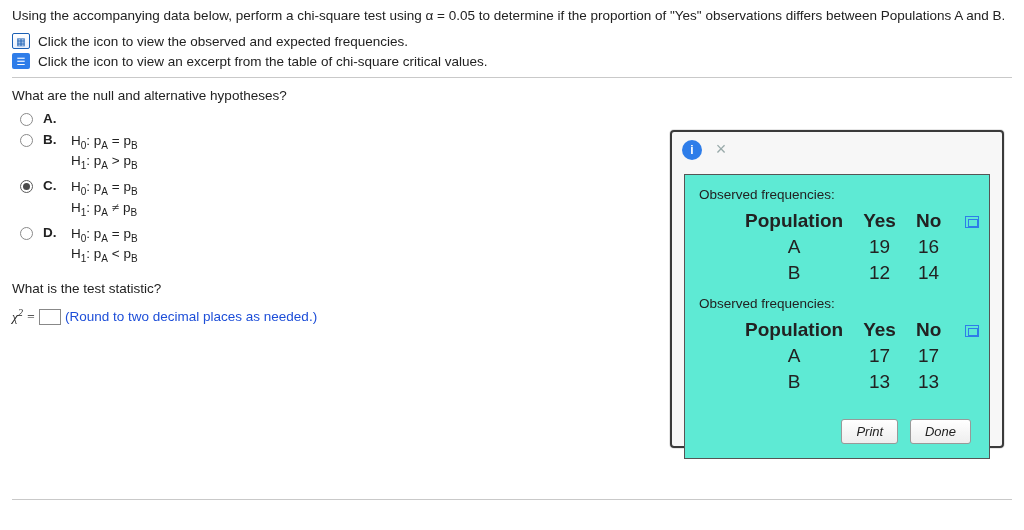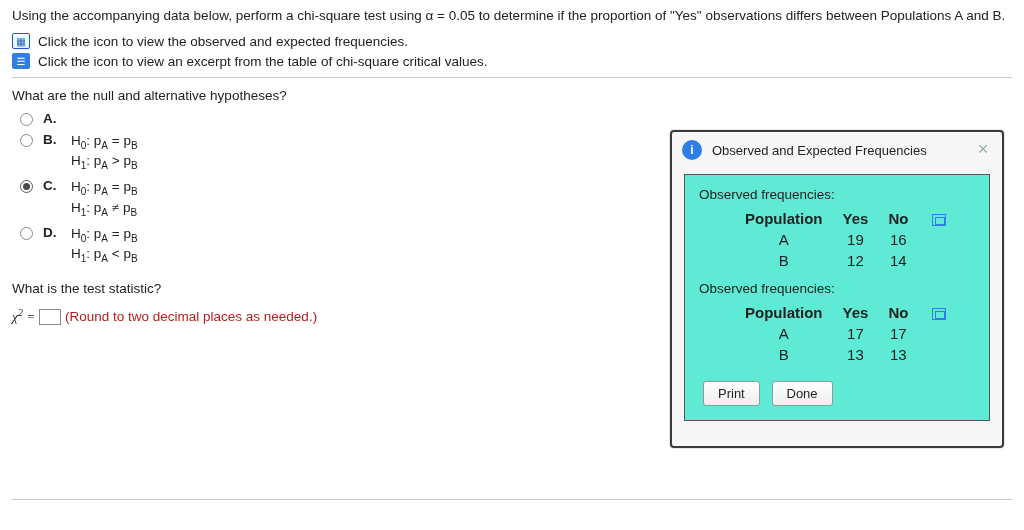--- a/index.html
+++ b/index.html
@@ -164,7 +164,6 @@
 <div class="modal">
   <div class="modal-header">
     <span class="info-icon">i</span>
-    <span class="modal-title">Observed and Expected Frequencies</span>
     <span class="close-x">×</span>
   </div>
   <div class="modal-body">

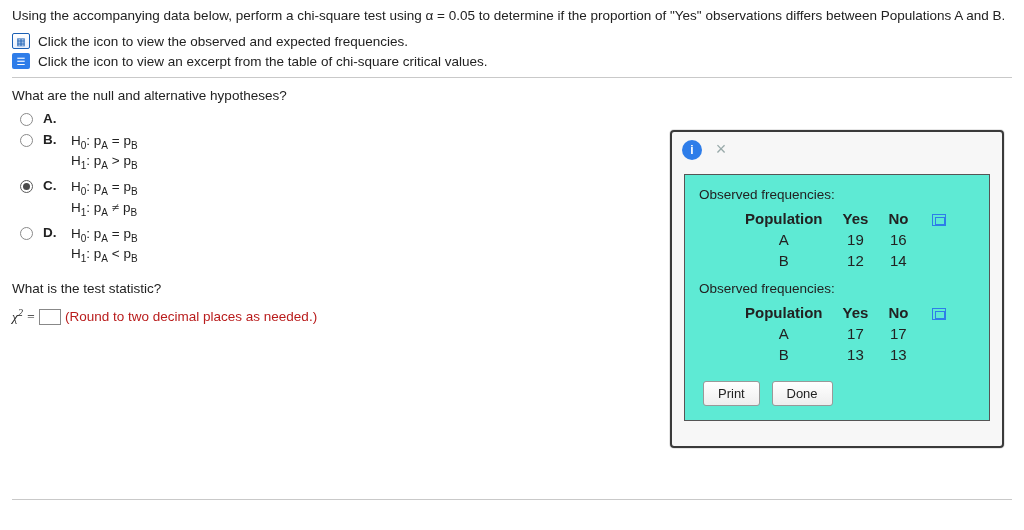--- a/index.html
+++ b/index.html
@@ -82,7 +82,7 @@
   }
   .freq-block { margin-bottom: 10px; }
   .freq-title { margin-bottom: 6px; }
-  table.freq { border-collapse: collapse; margin-left: 36px; font-size: 15px; }
+  table.freq { border-collapse: collapse; margin-left: 36px; font-size: 19px; }
   table.freq th, table.freq td { padding: 2px 10px; text-align: center; }
   table.freq th { font-weight: bold; }
   .col-head { font-weight: bold; }

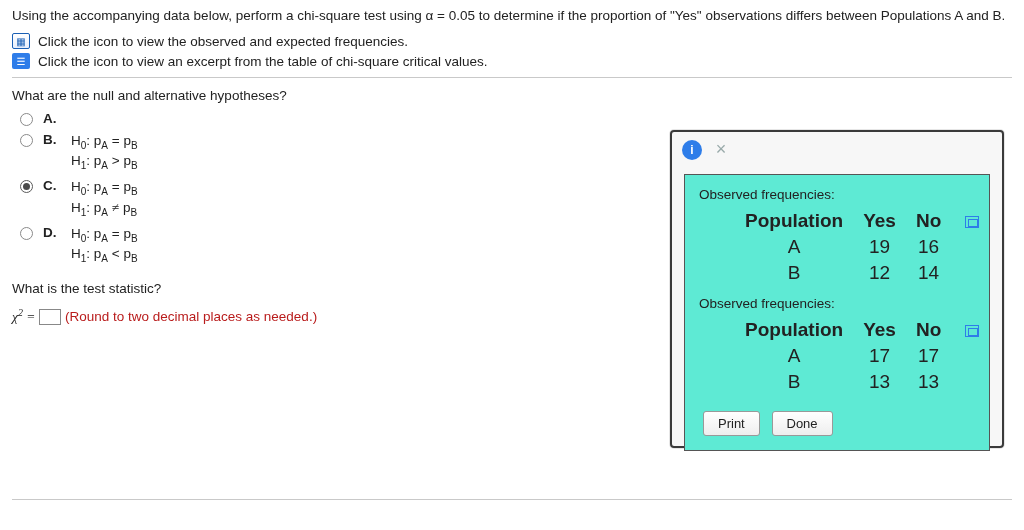--- a/index.html
+++ b/index.html
@@ -53,7 +53,7 @@
     display: inline-block; width: 22px; height: 16px; border: 1px solid #888;
     vertical-align: middle; background: #fff;
   }
-  .hint { color: #b91c1c; }
+  .hint { color: #1d4ed8; }
   .footer { position: absolute; left: 12px; bottom: 18px; }
   .footer hr { border: none; border-top: 1px solid #c9c9c9; margin: 0 0 12px 0; width: 1000px; }
 

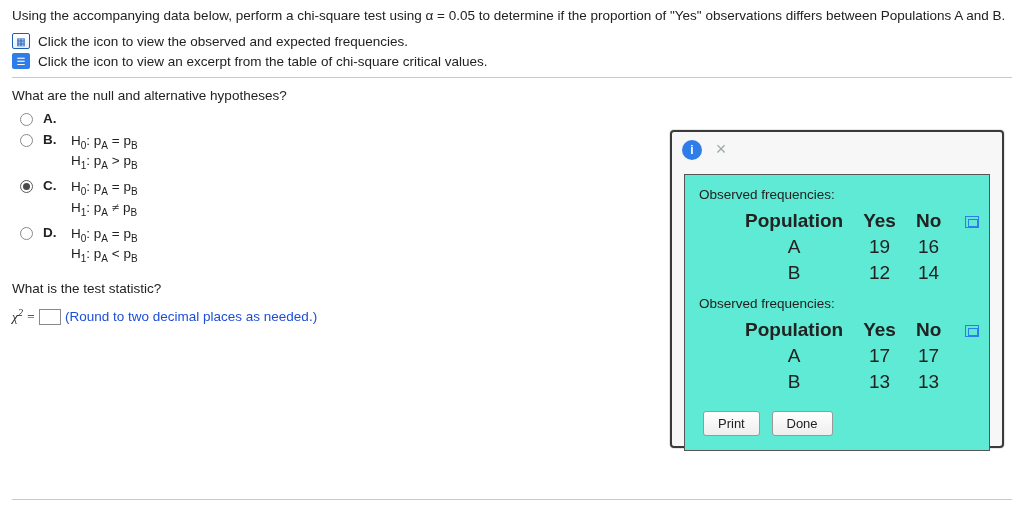--- a/index.html
+++ b/index.html
@@ -94,7 +94,7 @@
     content: ""; position: absolute; left: 2px; top: 2px; width: 8px; height: 6px;
     border: 1px solid #2e7de9;
   }
-  .modal-buttons { text-align: left; margin-top: 16px; }
+  .modal-buttons { text-align: right; margin-top: 24px; font-style: italic; }
   .btn {
     display: inline-block; padding: 4px 14px; border: 1px solid #999;
     border-radius: 3px; background: linear-gradient(#fff,#eee); font-size: 13px;

